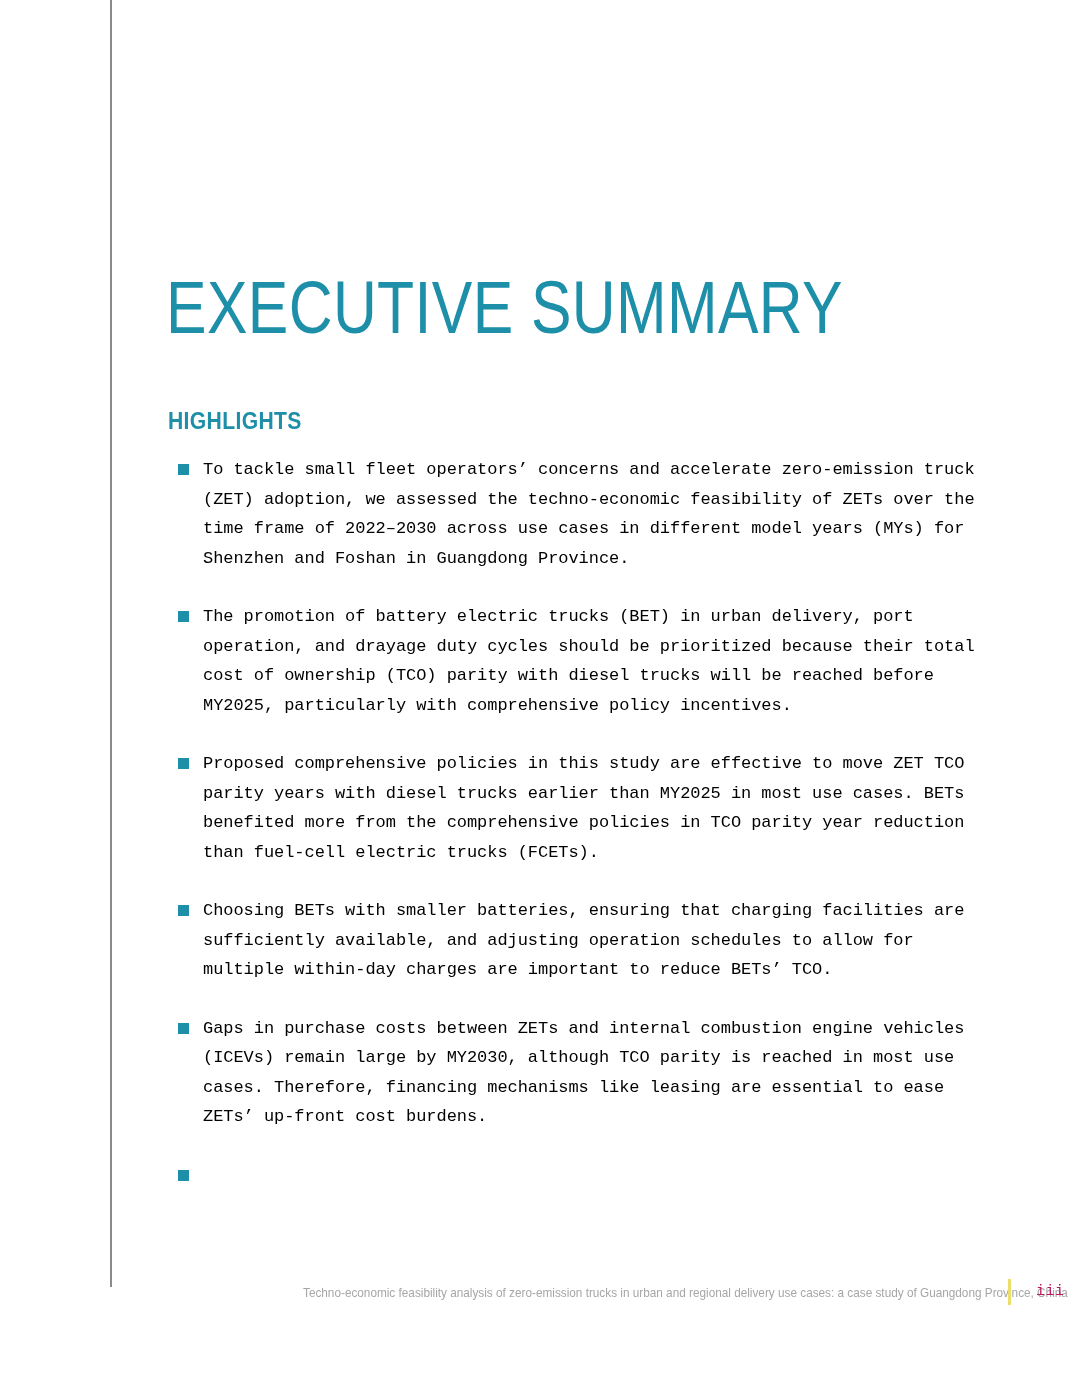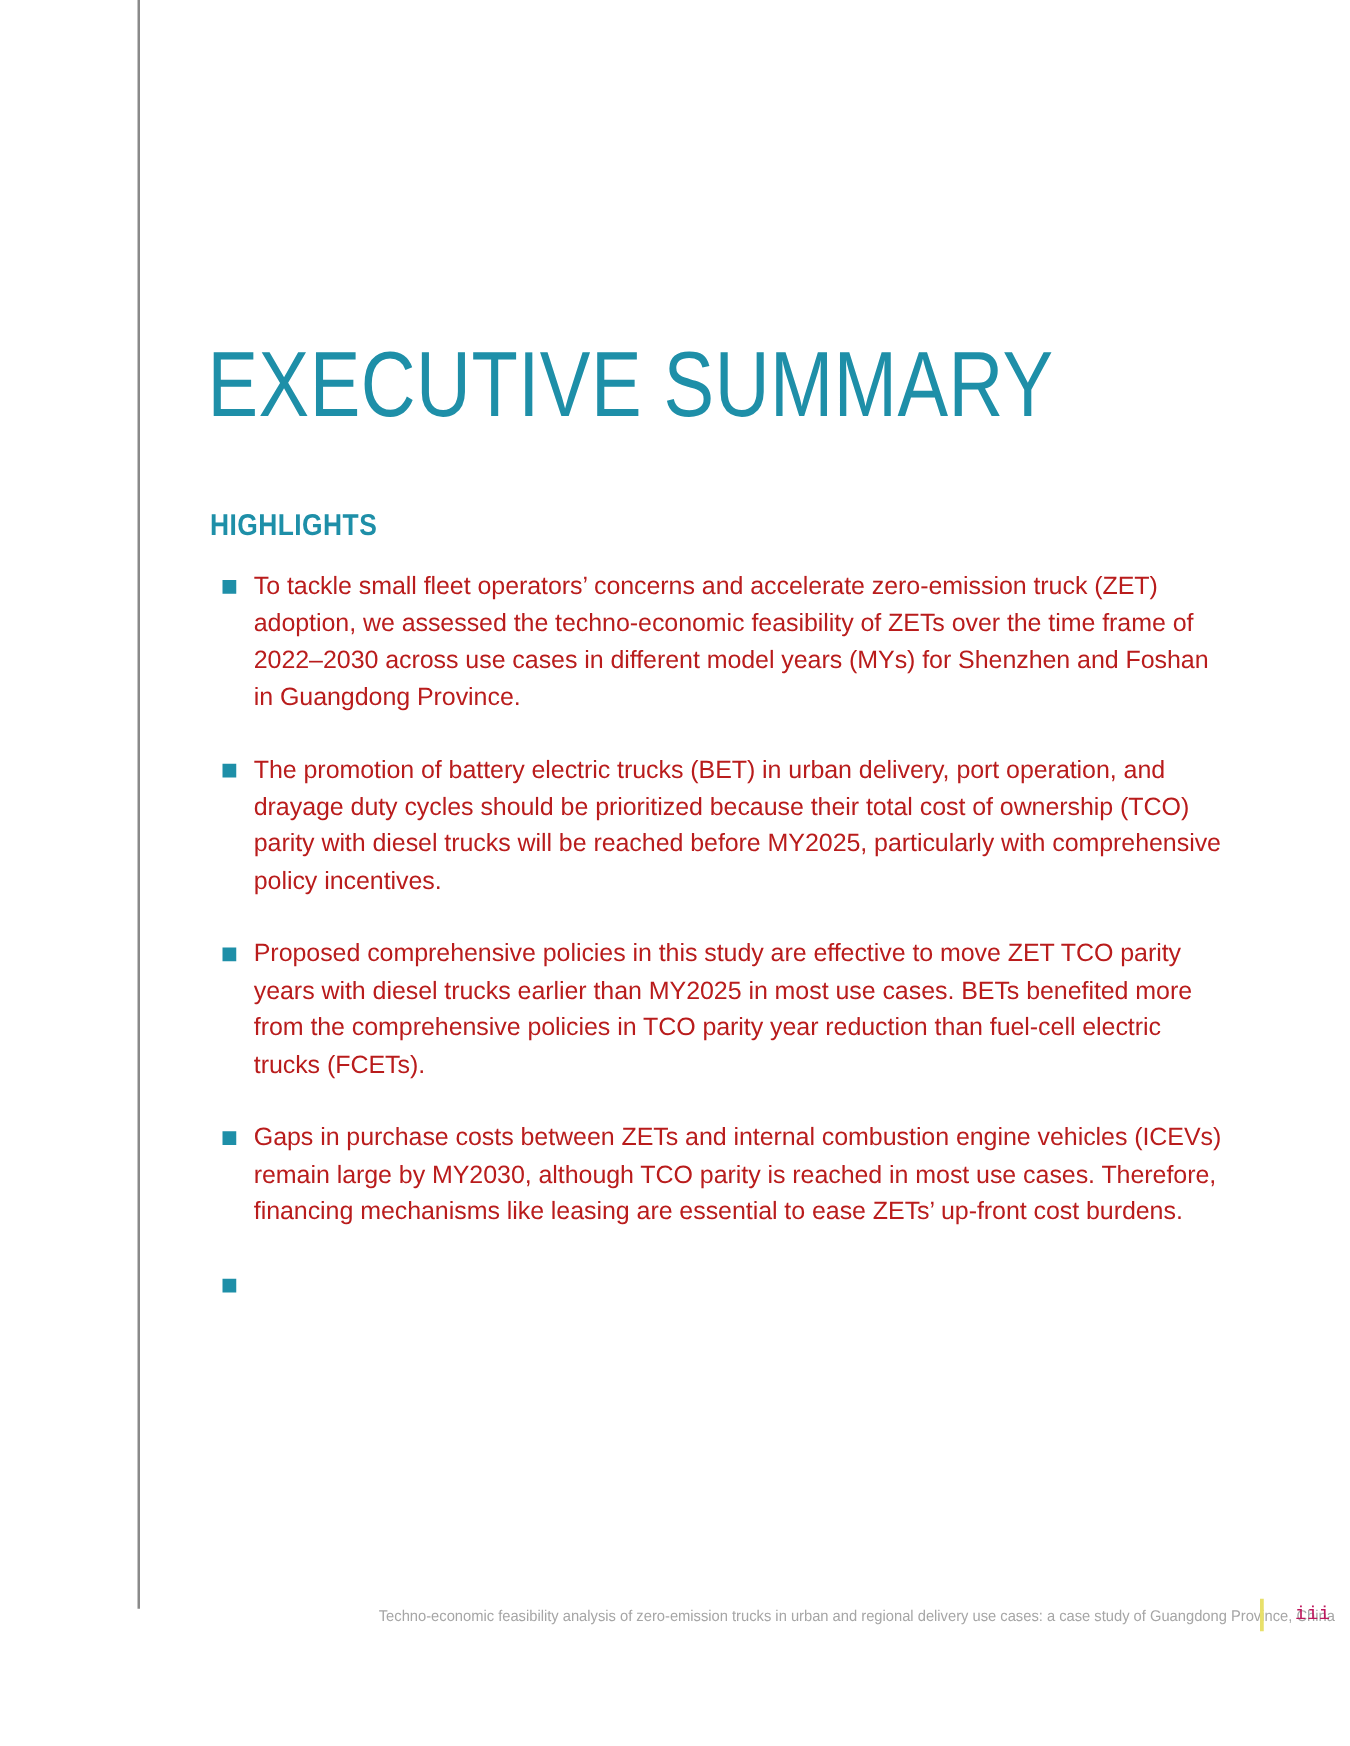--- a/index.html
+++ b/index.html
@@ -85,10 +85,10 @@
     background: #1e8fa8;
   }
   .bullet-text {
-    font-family: Liberation Sans, sans-serif;
-    font-size: 20px;
+    font-family: Liberation Mono, monospace;
+    font-size: 17px;
     line-height: 29.5px;
-    color: #b91c1c;
+    color: #000000;
     transform: scaleX(0.96);
     transform-origin: left top;
     letter-spacing: -0.05px;

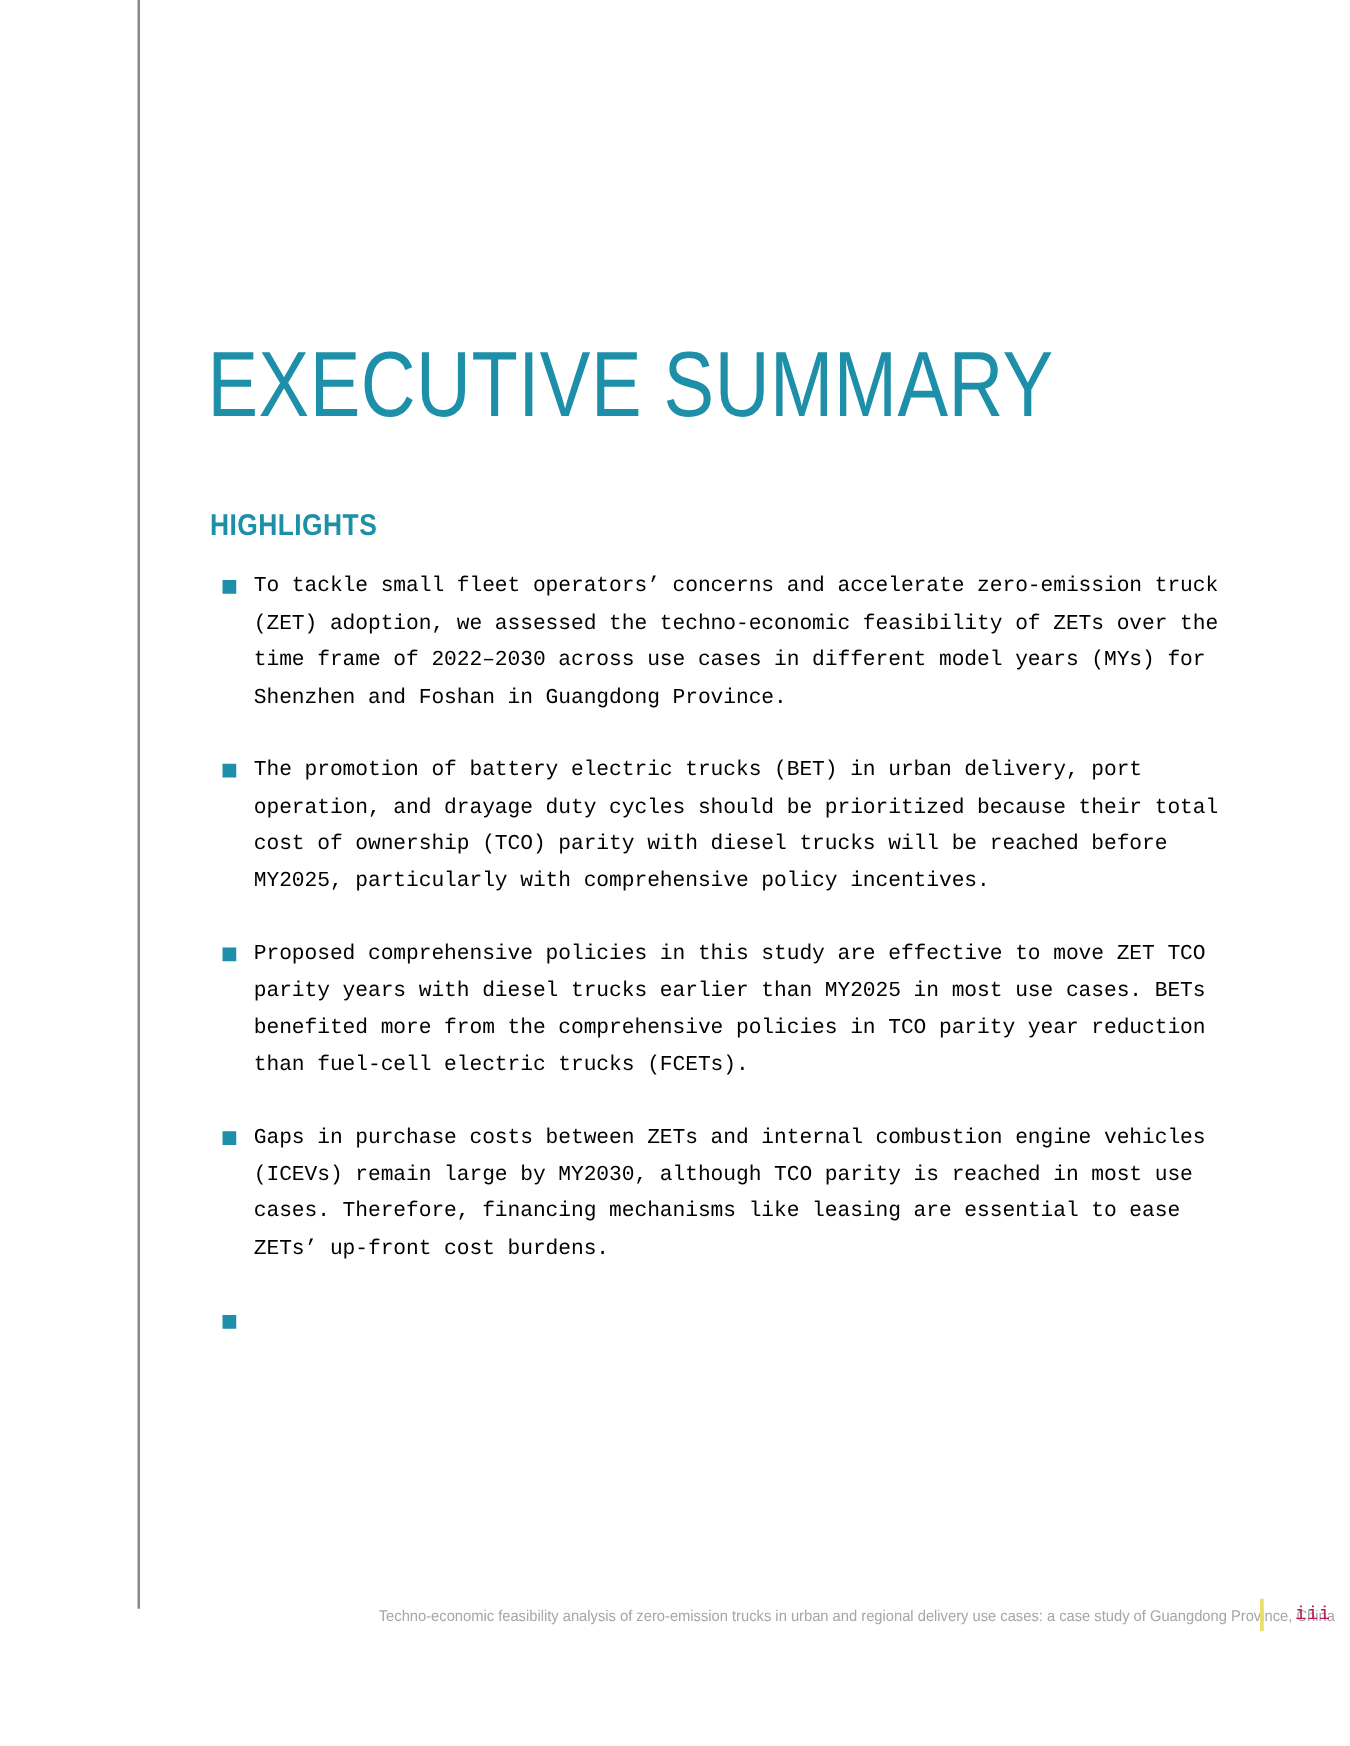--- a/index.html
+++ b/index.html
@@ -161,6 +161,10 @@
       <span class="bullet-text">Proposed comprehensive policies in this study are effective to move ZET TCO parity years with diesel trucks earlier than MY2025 in most use cases. BETs benefited more from the comprehensive policies in TCO parity year reduction than fuel-cell electric trucks (FCETs).</span>
     </li>
 
+    <li class="bullet-item">
+      <span class="bullet-marker"></span>
+      <span class="bullet-text">Choosing BETs with smaller batteries, ensuring that charging facilities are sufficiently available, and adjusting operation schedules to allow for multiple within-day charges are important to reduce BETs’ TCO.</span>
+    </li>
 
     <li class="bullet-item">
       <span class="bullet-marker"></span>

